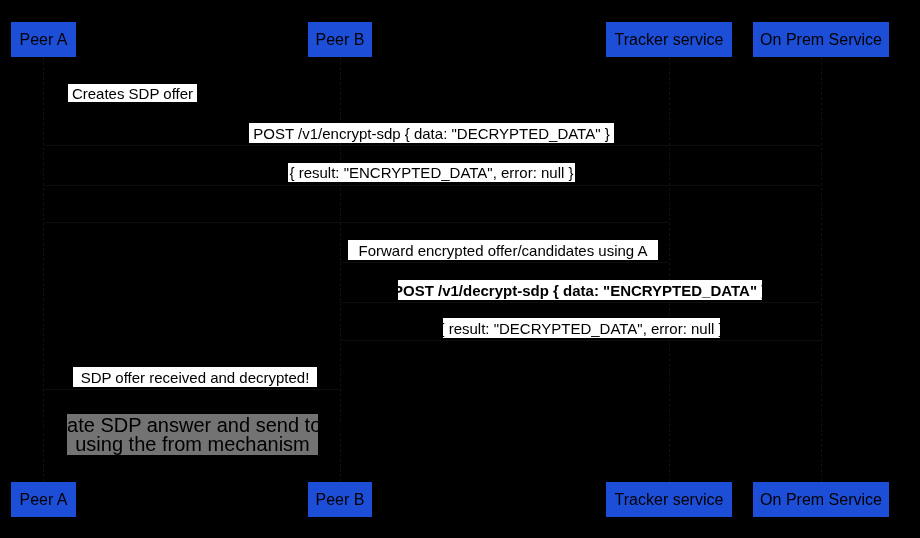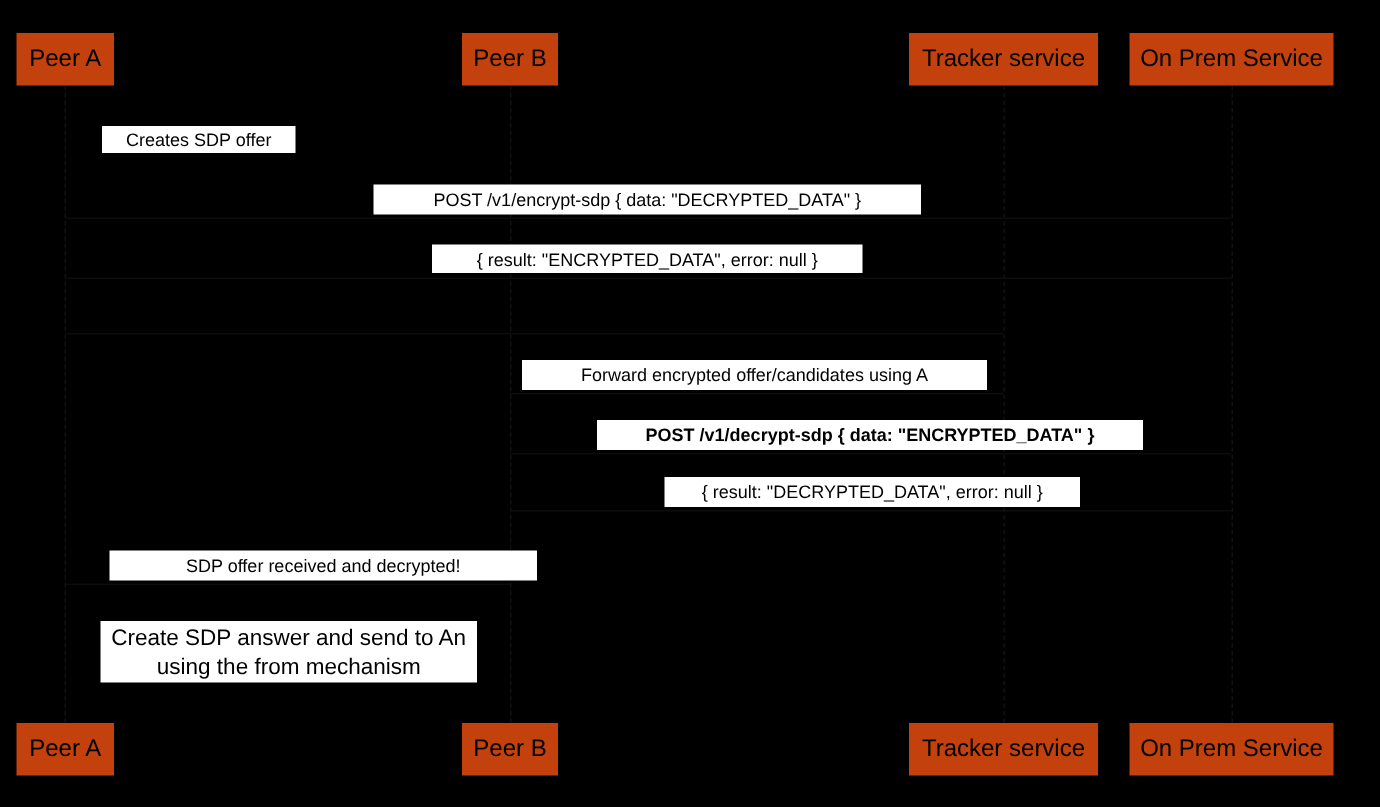--- a/index.html
+++ b/index.html
@@ -29,7 +29,7 @@
   }
   .actor {
     position: absolute;
-    background: #c2410c;
+    background: #1d4ed8;
     color: #000000;
     font-size: 16px;
     height: 35px;

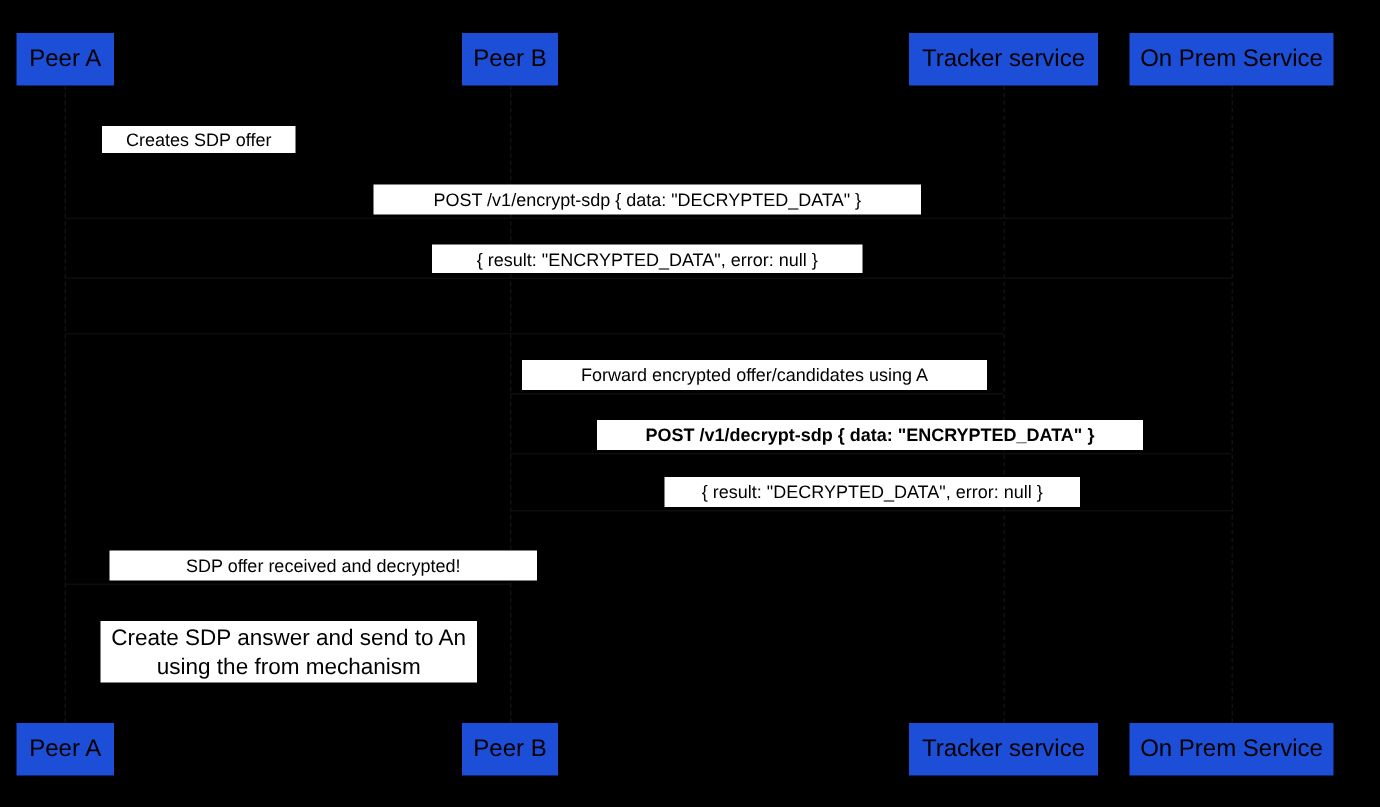--- a/index.html
+++ b/index.html
@@ -42,7 +42,7 @@
     position: absolute;
     background: #ffffff;
     color: #000000;
-    font-size: 12px;
+    font-size: 15px;
     display: flex;
     align-items: center;
     justify-content: center;

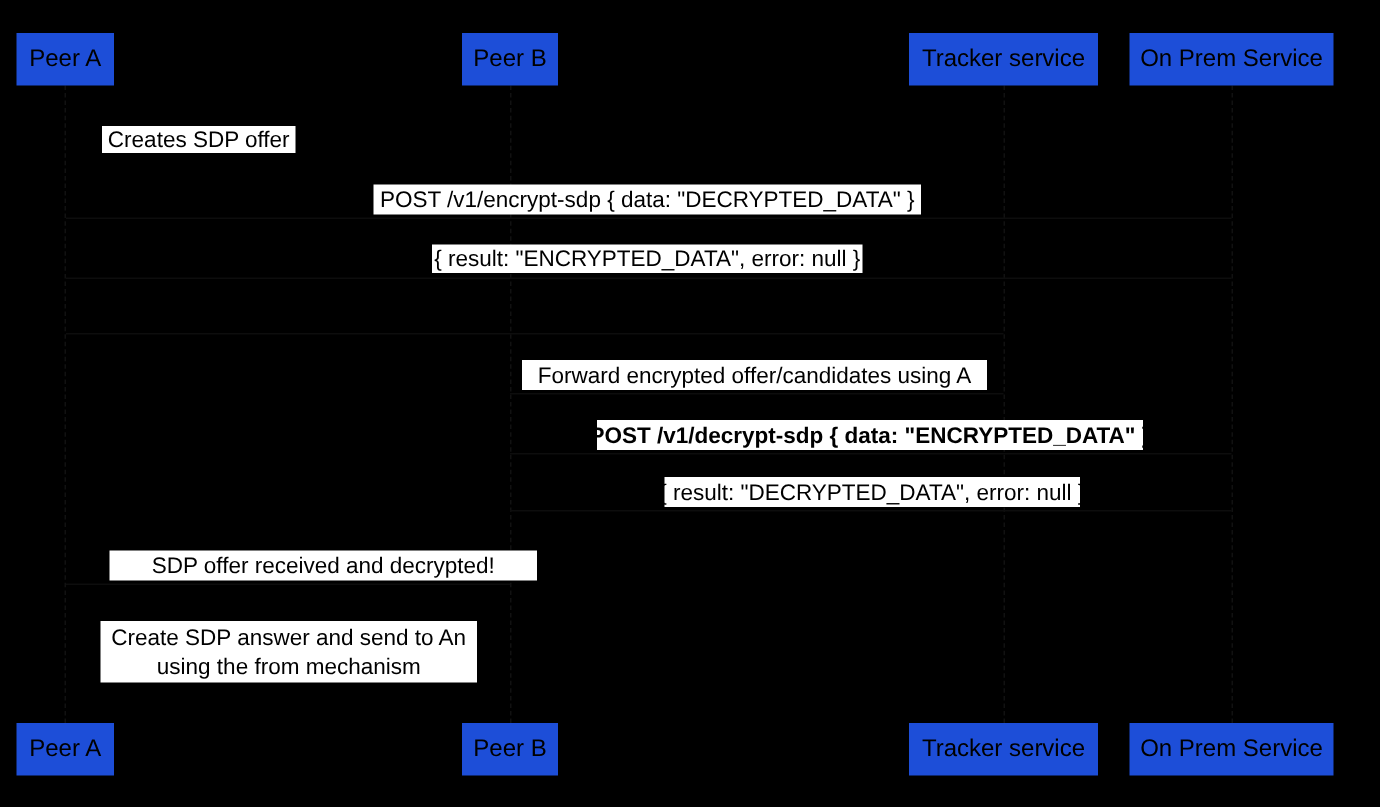--- a/index.html
+++ b/index.html
@@ -91,7 +91,7 @@
   <div class="label" style="left:348px; top:240px; width:310px; height:20px;">Forward encrypted offer/candidates using A</div>
   <div class="label" style="left:398px; top:280px; width:364px; height:20px;font-weight:bold;">POST /v1/decrypt-sdp { data: "ENCRYPTED_DATA" }</div>
   <div class="label" style="left:443px; top:318px; width:277px; height:20px;">{ result: "DECRYPTED_DATA", error: null }</div>
-  <div class="label" style="left:73px;  top:367px; width:285px; height:20px;">SDP offer received and decrypted!</div>
+  <div class="label" style="left:73px;  top:367px; width:244px; height:20px;">SDP offer received and decrypted!</div>
 
   <div class="note" style="left:67px; top:414px; width:251px; height:41px;">
     <span>Create SDP answer and send to An</span>

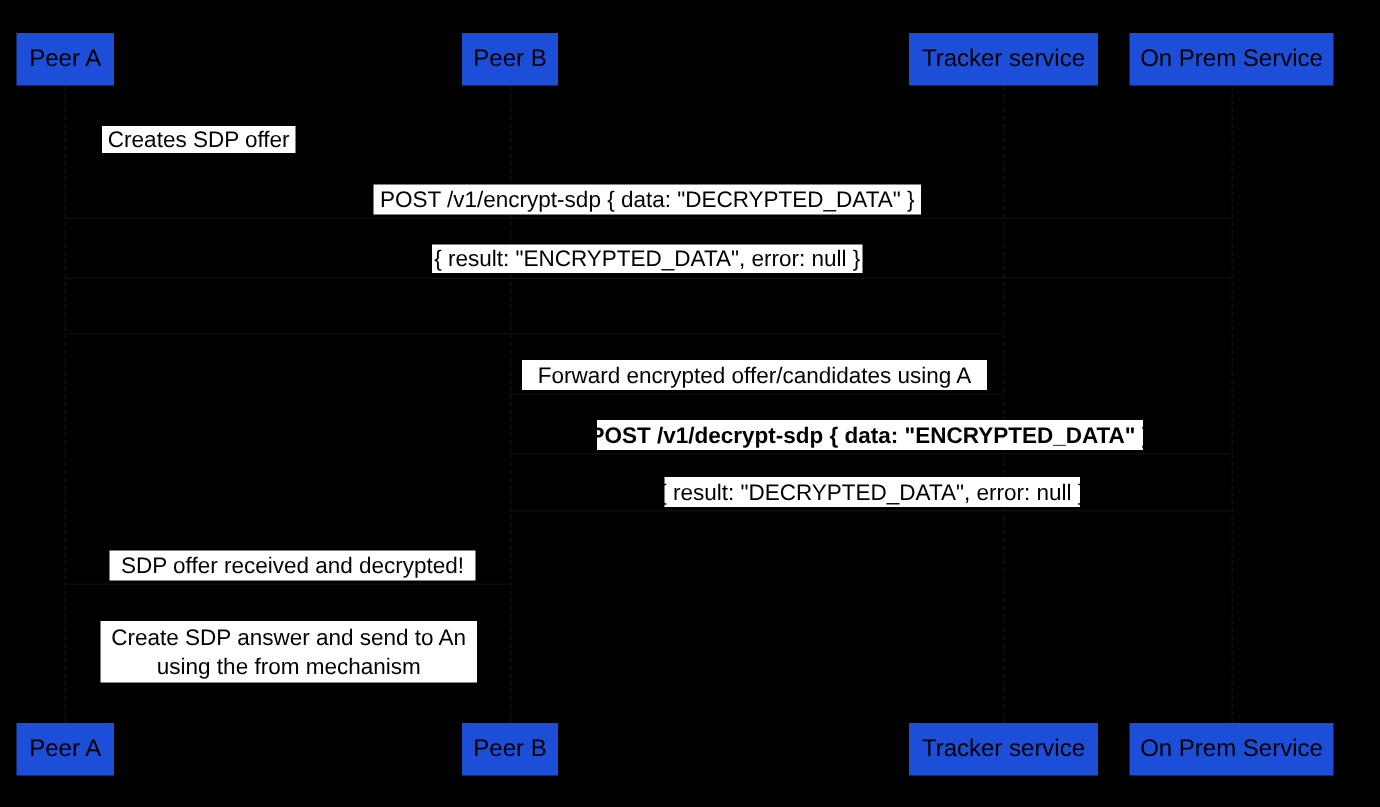--- a/index.html
+++ b/index.html
@@ -50,9 +50,9 @@
   }
   .note {
     position: absolute;
-    background: #ffffff;
+    background: #737373;
     color: #000000;
-    font-size: 15px;
+    font-size: 20px;
     line-height: 19px;
     display: flex;
     flex-direction: column;

